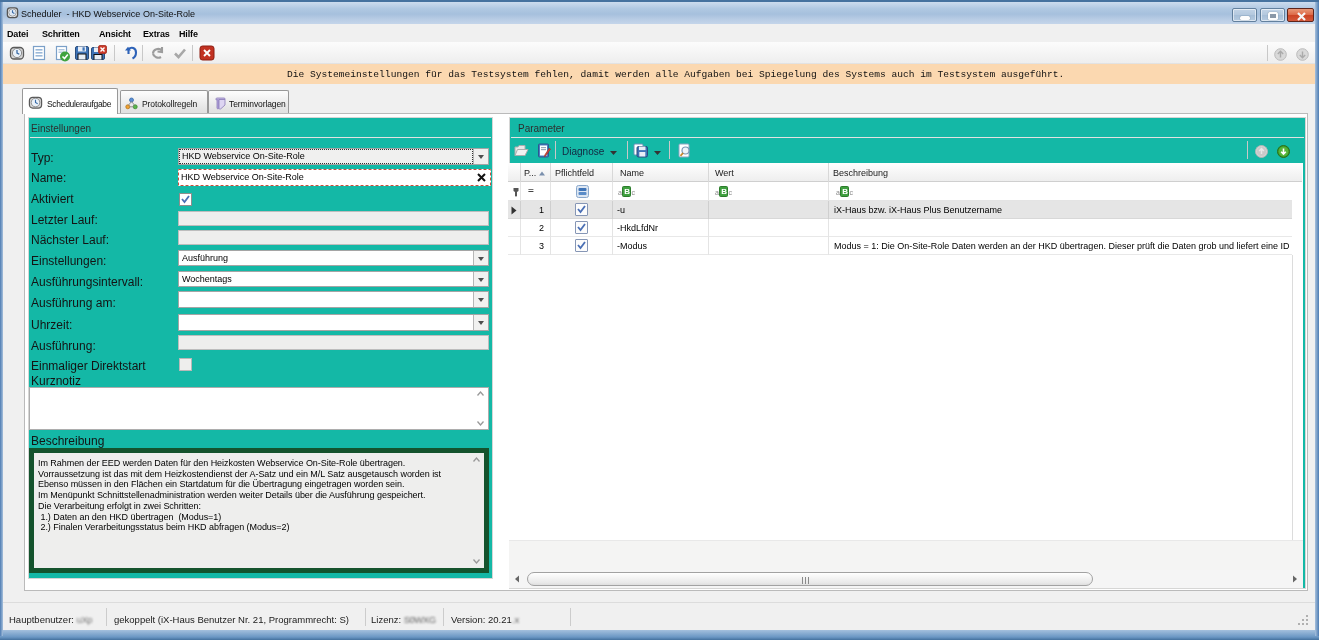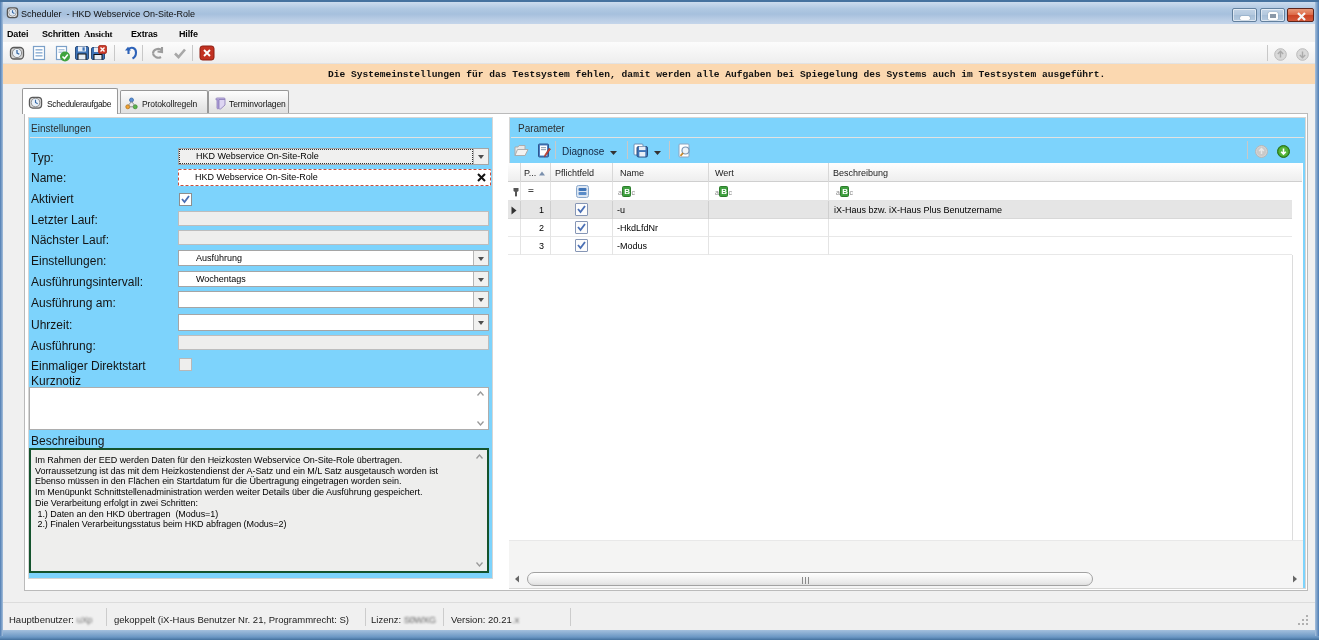--- a/index.html
+++ b/index.html
@@ -84,7 +84,7 @@
 <div class="abs" id="menubar">
   <span class="menuitem" style="left:4px;">Datei</span>
   <span class="menuitem" style="left:39px;">Schritten</span>
-  <span class="menuitem" style="left:81px;font-family:Liberation Serif, serif;">Ansicht</span>
+  <span class="menuitem" style="left:96px;">Ansicht</span>
   <span class="menuitem" style="left:128px;text-align:center;">Extras</span>
   <span class="menuitem" style="left:176px;">Hilfe</span>
 </div>

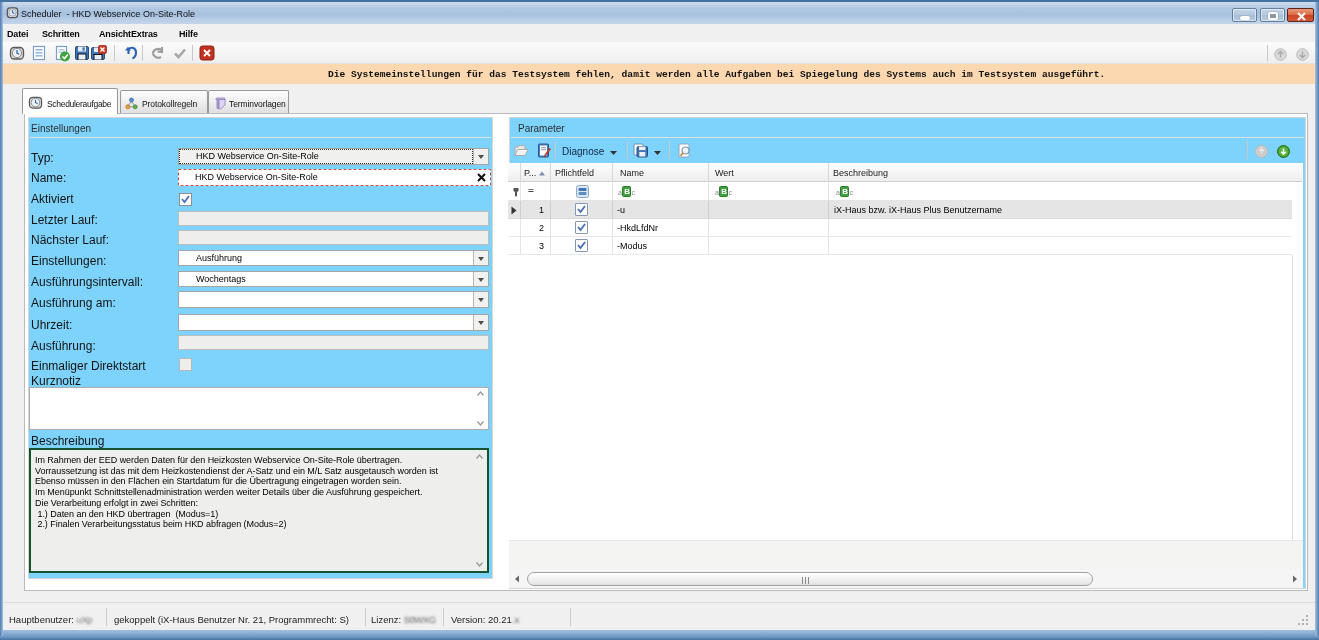--- a/index.html
+++ b/index.html
@@ -85,7 +85,7 @@
   <span class="menuitem" style="left:4px;">Datei</span>
   <span class="menuitem" style="left:39px;">Schritten</span>
   <span class="menuitem" style="left:96px;">Ansicht</span>
-  <span class="menuitem" style="left:128px;text-align:center;">Extras</span>
+  <span class="menuitem" style="left:140px;text-align:center;">Extras</span>
   <span class="menuitem" style="left:176px;">Hilfe</span>
 </div>
 

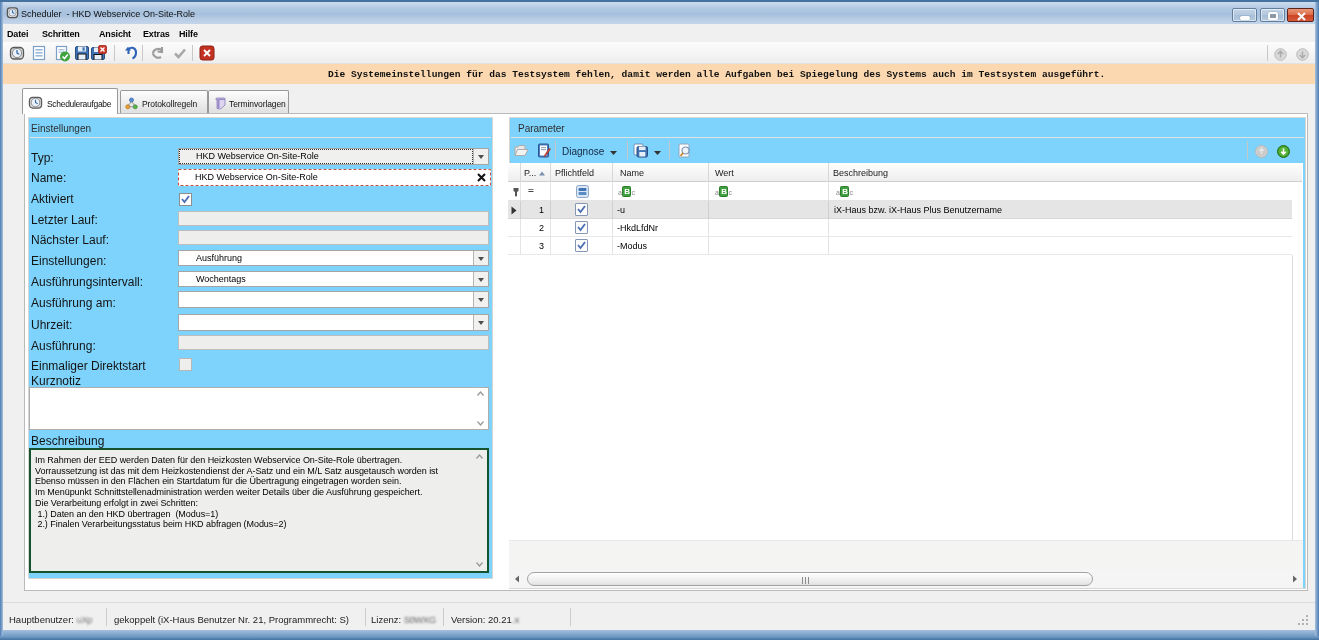--- a/index.html
+++ b/index.html
@@ -18,7 +18,7 @@
 .tsep { position:absolute; top:3px; width:1px; height:16px; background:#c8c8c8; }
 .ticon { position:absolute; top:3px; }
 #warnbar { left:3px; top:64px; width:1313px; height:20px; background:#fbd8b0; }
-#warntext { left:287px; top:69px; font-family:"Liberation Mono", monospace; font-weight:bold; font-size:9.6px; color:#111; white-space:pre;margin-left:41px; }
+#warntext { left:287px; top:69px; font-family:"Liberation Mono", monospace; font-weight:normal; font-size:9.6px; color:#111; white-space:pre; }
 
 
 #tabstrip { left:3px; top:84px; width:1313px; height:30px; background:#f0f0f0; }

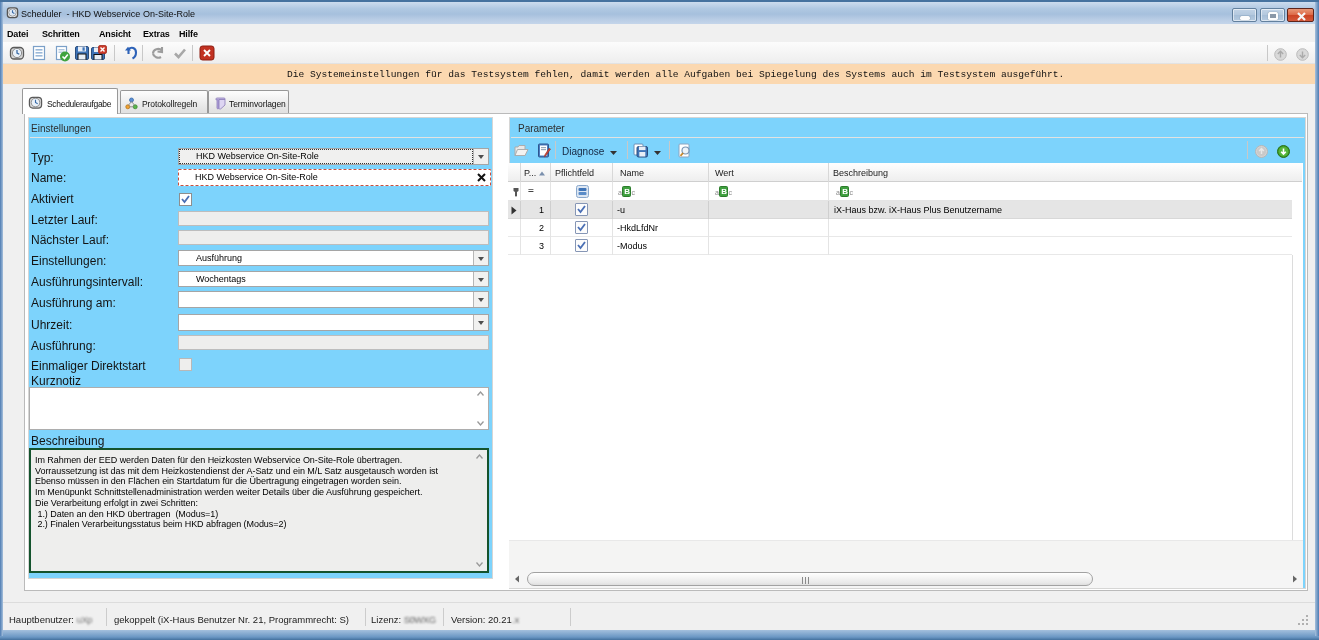--- a/index.html
+++ b/index.html
@@ -30,7 +30,7 @@
 #tabpage { left:24px; top:113px; width:1284px; height:478px; background:#ffffff; border:1px solid #bababa; }
 
 
-.gb { position:absolute; background:#7dd3fc; border:1px solid #d6d6d5; }
+.gb { position:absolute; background:#14b8a6; border:1px solid #d6d6d5; }
 .gbcap { position:absolute; left:2px; top:5px; font-size:10px; color:#2e2e2e; }
 #gbE { left:28px; top:117px; width:465px; height:462px; }
 #gbP { left:509px; top:117px; width:797px; height:472px; }

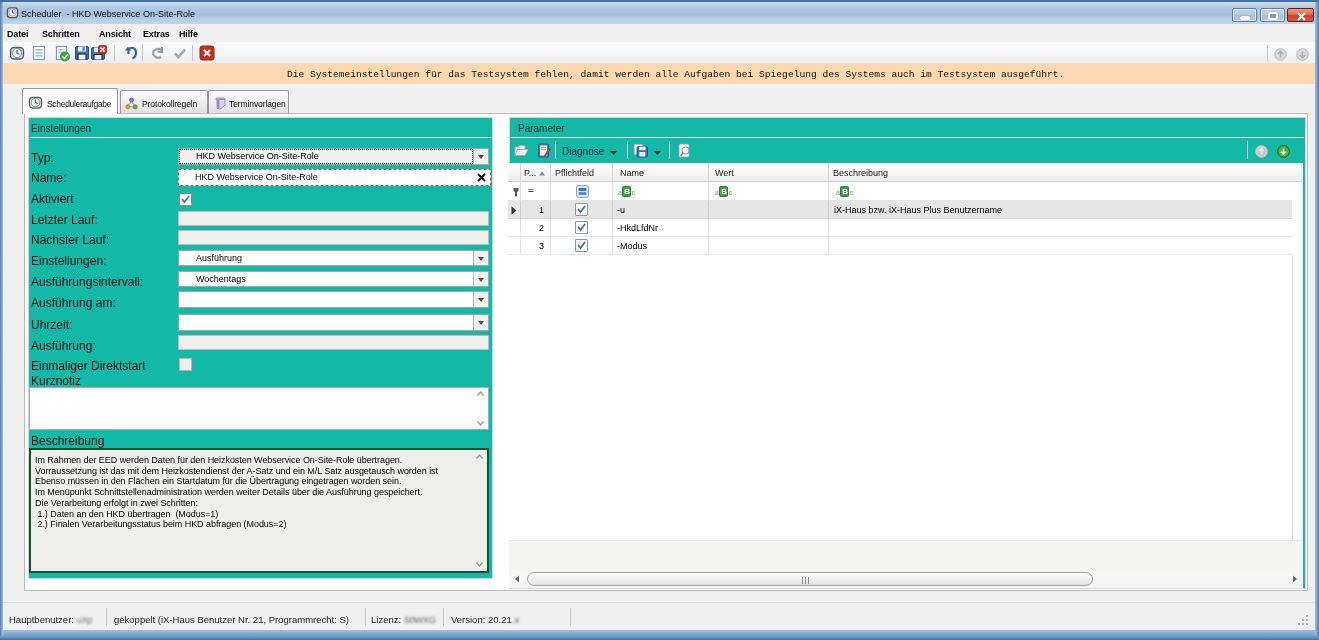--- a/index.html
+++ b/index.html
@@ -37,7 +37,7 @@
 
 
 .flabel { position:absolute; left:31px; font-size:12px; color:#141414;text-align:center; }
-.tbox { position:absolute; left:178px; width:311px; height:16px; border:1px solid #a5a5a5; background:#fff; font-size:9px; color:#000; line-height:14px; padding-left:17px; }
+.tbox { position:absolute; left:178px; width:311px; height:16px; border:1px solid #a5a5a5; background:#fff; font-size:9px; color:#000; line-height:14px; padding-left:3px; }
 .tbox.dis { background:#eeeeed; border-color:#bdbdbd; }
 .combo .arrowbtn { position:absolute; right:0px; top:0px; bottom:0px; width:15px; background:#f1f1f0; border-left:1px solid #b6b6b6; }
 .arrowbtn:after { content:""; position:absolute; left:3.5px; top:6px; border-left:3.5px solid transparent; border-right:3.5px solid transparent; border-top:4px solid #4e4e4e; }

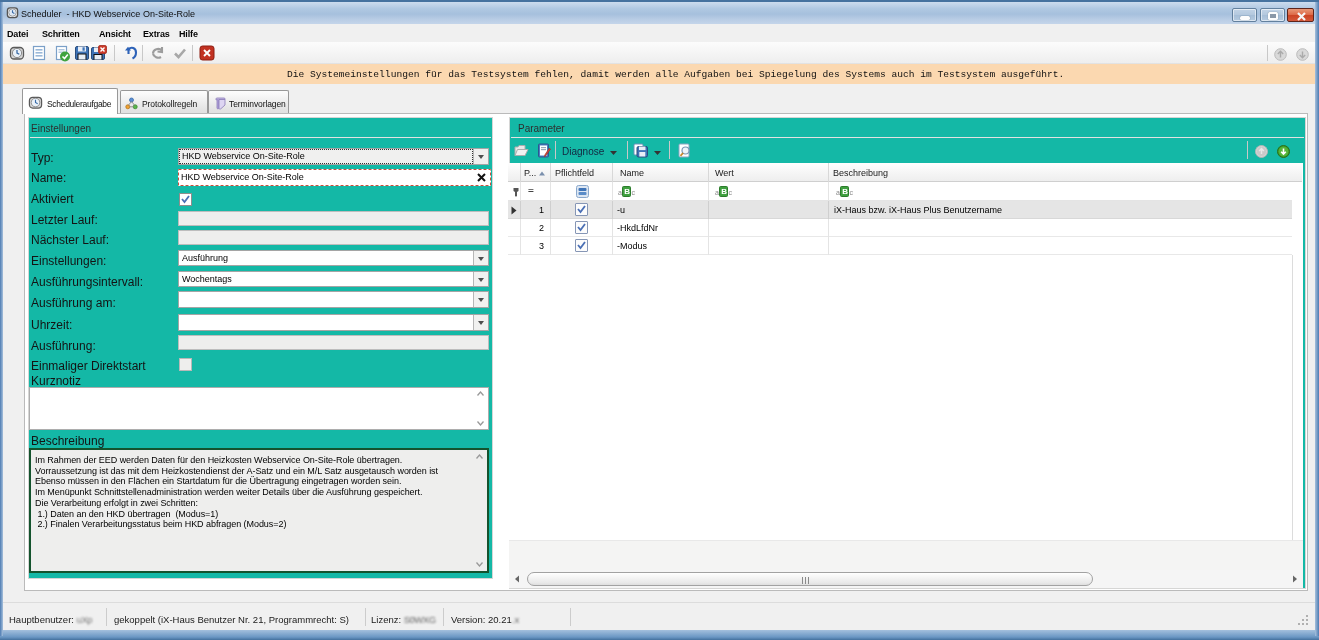--- a/index.html
+++ b/index.html
@@ -415,6 +415,7 @@
           <path d="M2 5 L4.5 8 L9 2" stroke="#4a6fb5" stroke-width="1.8" fill="none"></path>
         </svg></div>
     <span class="gridtext" style="left:109px; top:4px;">-Modus</span>
+    <span class="gridtext" style="left:326px; top:4px;">Modus = 1: Die On-Site-Role Daten werden an der HKD übertragen. Dieser prüft die Daten grob und liefert eine ID</span>
   </div>
 </div>
 

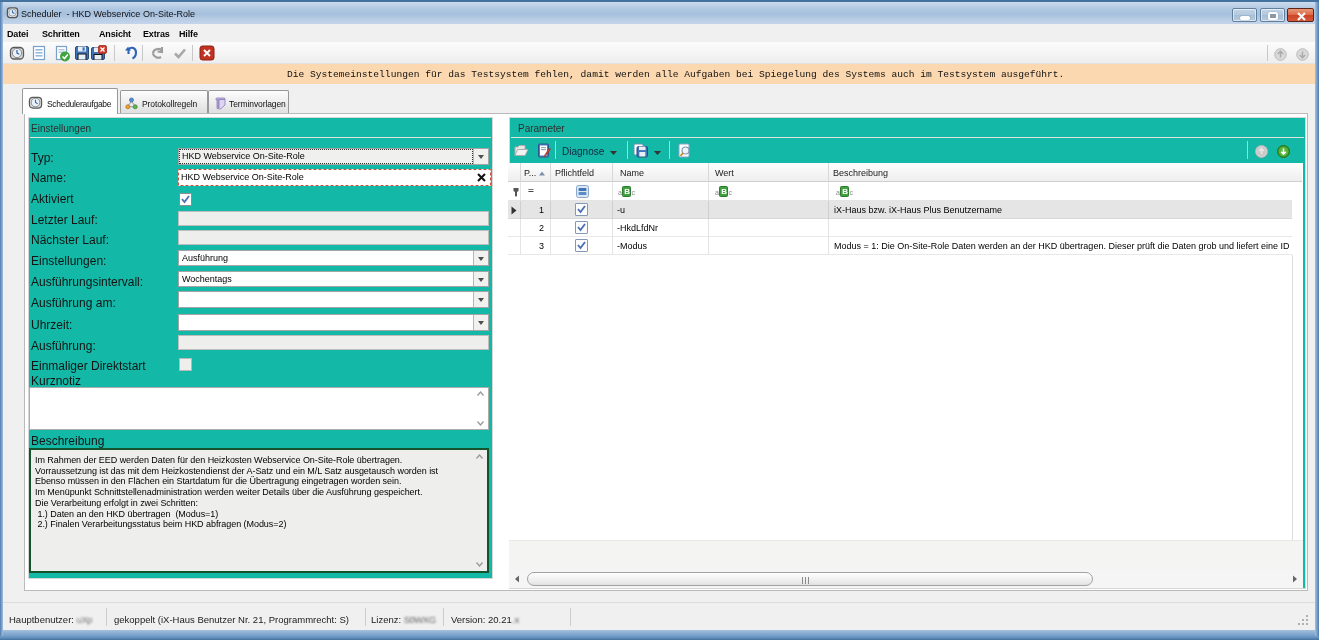--- a/index.html
+++ b/index.html
@@ -247,7 +247,7 @@
     </svg>
 </div>
 
-<div class="abs" style="left:29px; top:448px; width:460px; height:125px; background:#eeeeed; border:2px solid #14532d;">
+<div class="abs" style="left:29px; top:448px; width:460px; height:125px; background:#eeeeed; border:5px solid #14532d;">
   <div style="position:absolute; left:4px; top:5px; font-size:9px; line-height:10.7px; color:#000; letter-spacing:-0.05px; white-space:pre;">Im Rahmen der EED werden Daten für den Heizkosten Webservice On-Site-Role übertragen.
 Vorraussetzung ist das mit dem Heizkostendienst der A-Satz und ein M/L Satz ausgetausch worden ist
 Ebenso müssen in den Flächen ein Startdatum für die Übertragung eingetragen worden sein.

